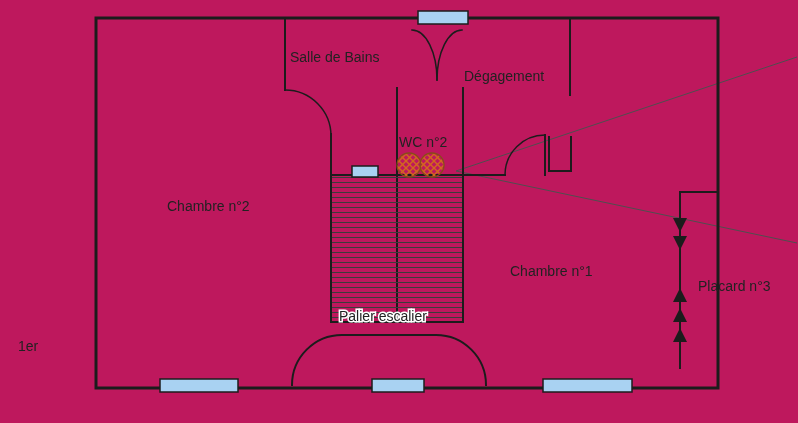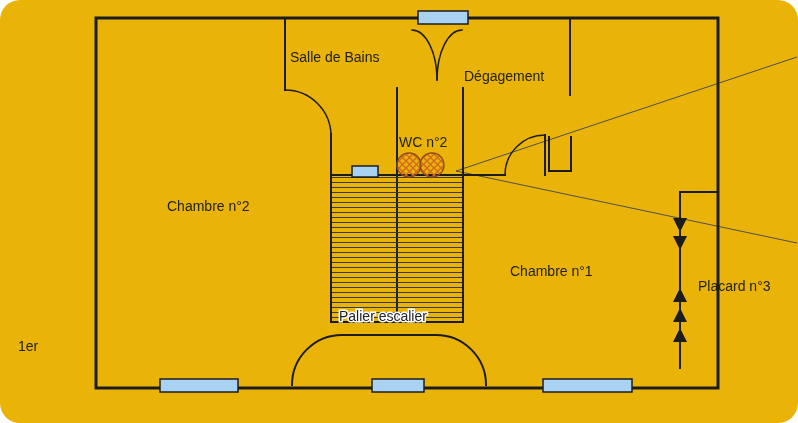--- a/index.html
+++ b/index.html
@@ -6,10 +6,9 @@
   .stage {
     position:relative;
     width:798px; height:423px;
-    background:#eab308;
+    background:#be185d;
     overflow:hidden;
     font-family:"Liberation Sans","DejaVu Sans",sans-serif;
-    border-radius:20px;
   }
   svg { display:block; }
   svg text {

